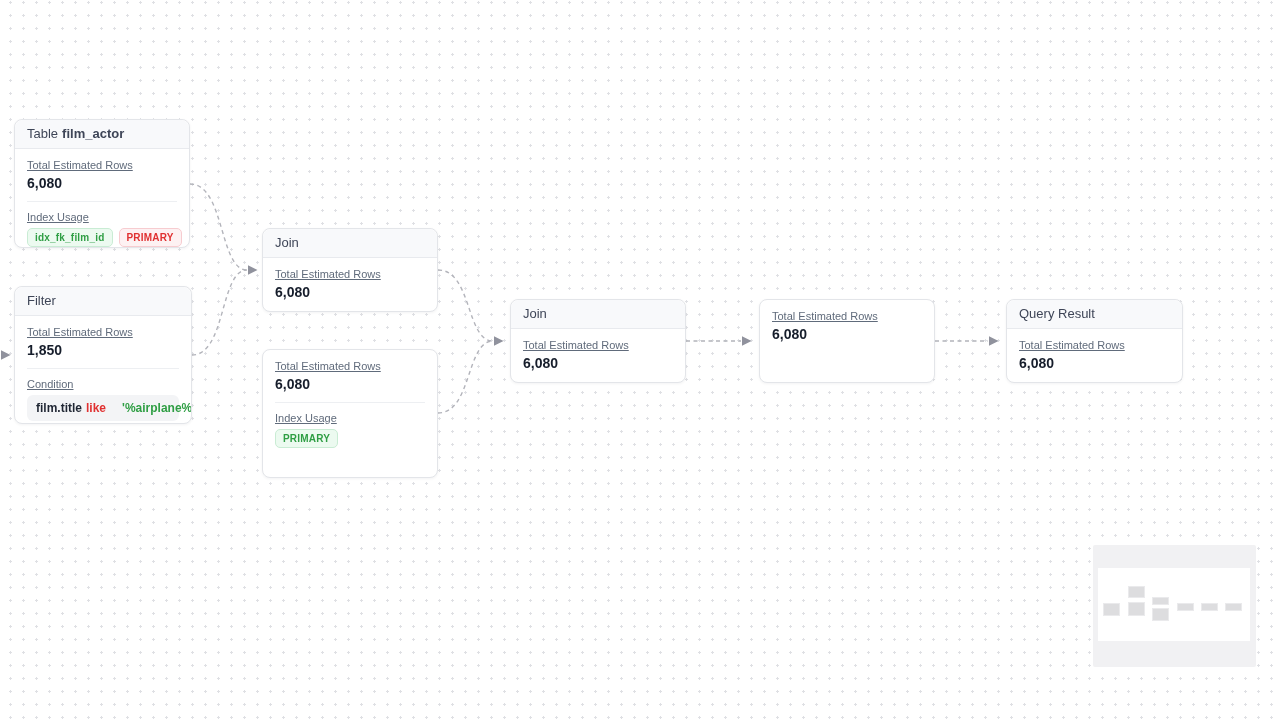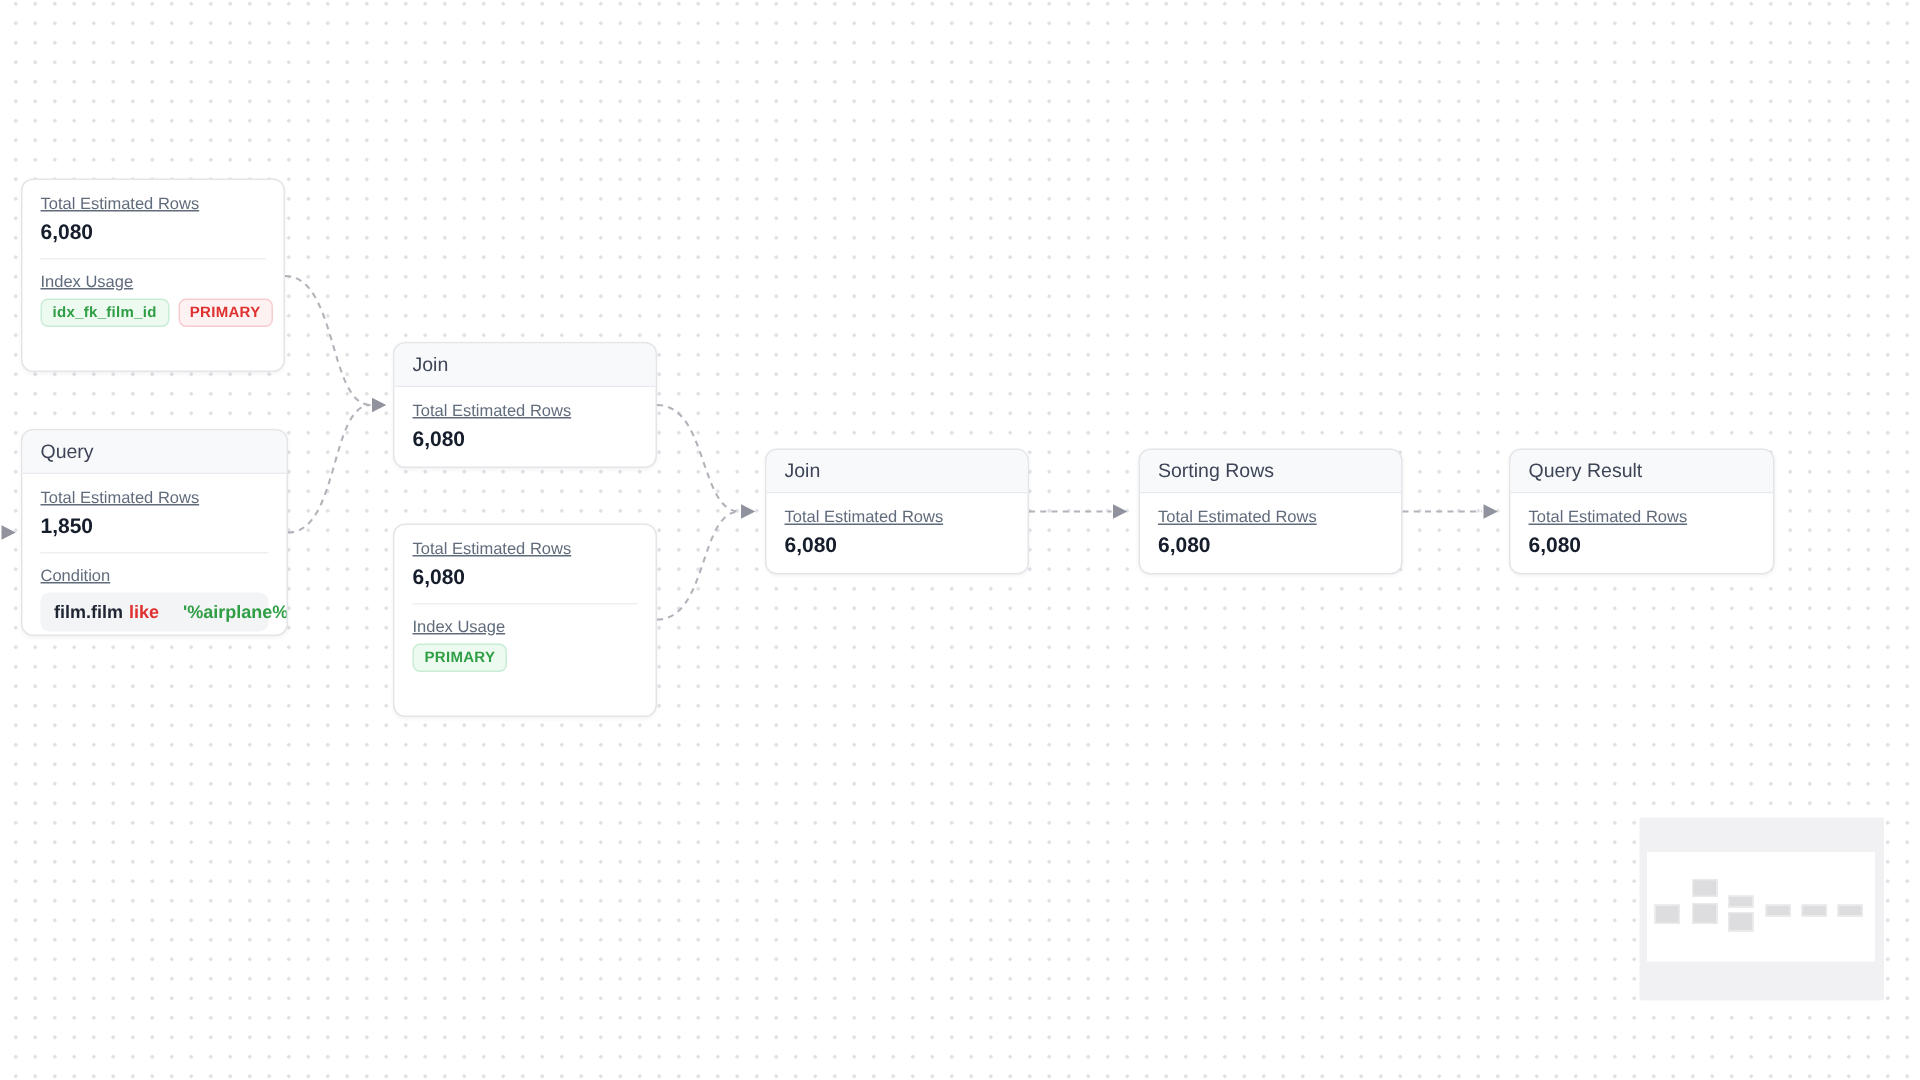--- a/index.html
+++ b/index.html
@@ -72,6 +72,7 @@
   </svg>
 
   <div class="node" style="left:14px;top:119px;width:176px;height:129px">
+    <div class="node-header"><span class="t-prefix">Table</span><span class="t-name">film_actor</span></div>
     <div class="node-body">
       <div class="lbl">Total Estimated Rows</div>
       <div class="val">6,080</div>

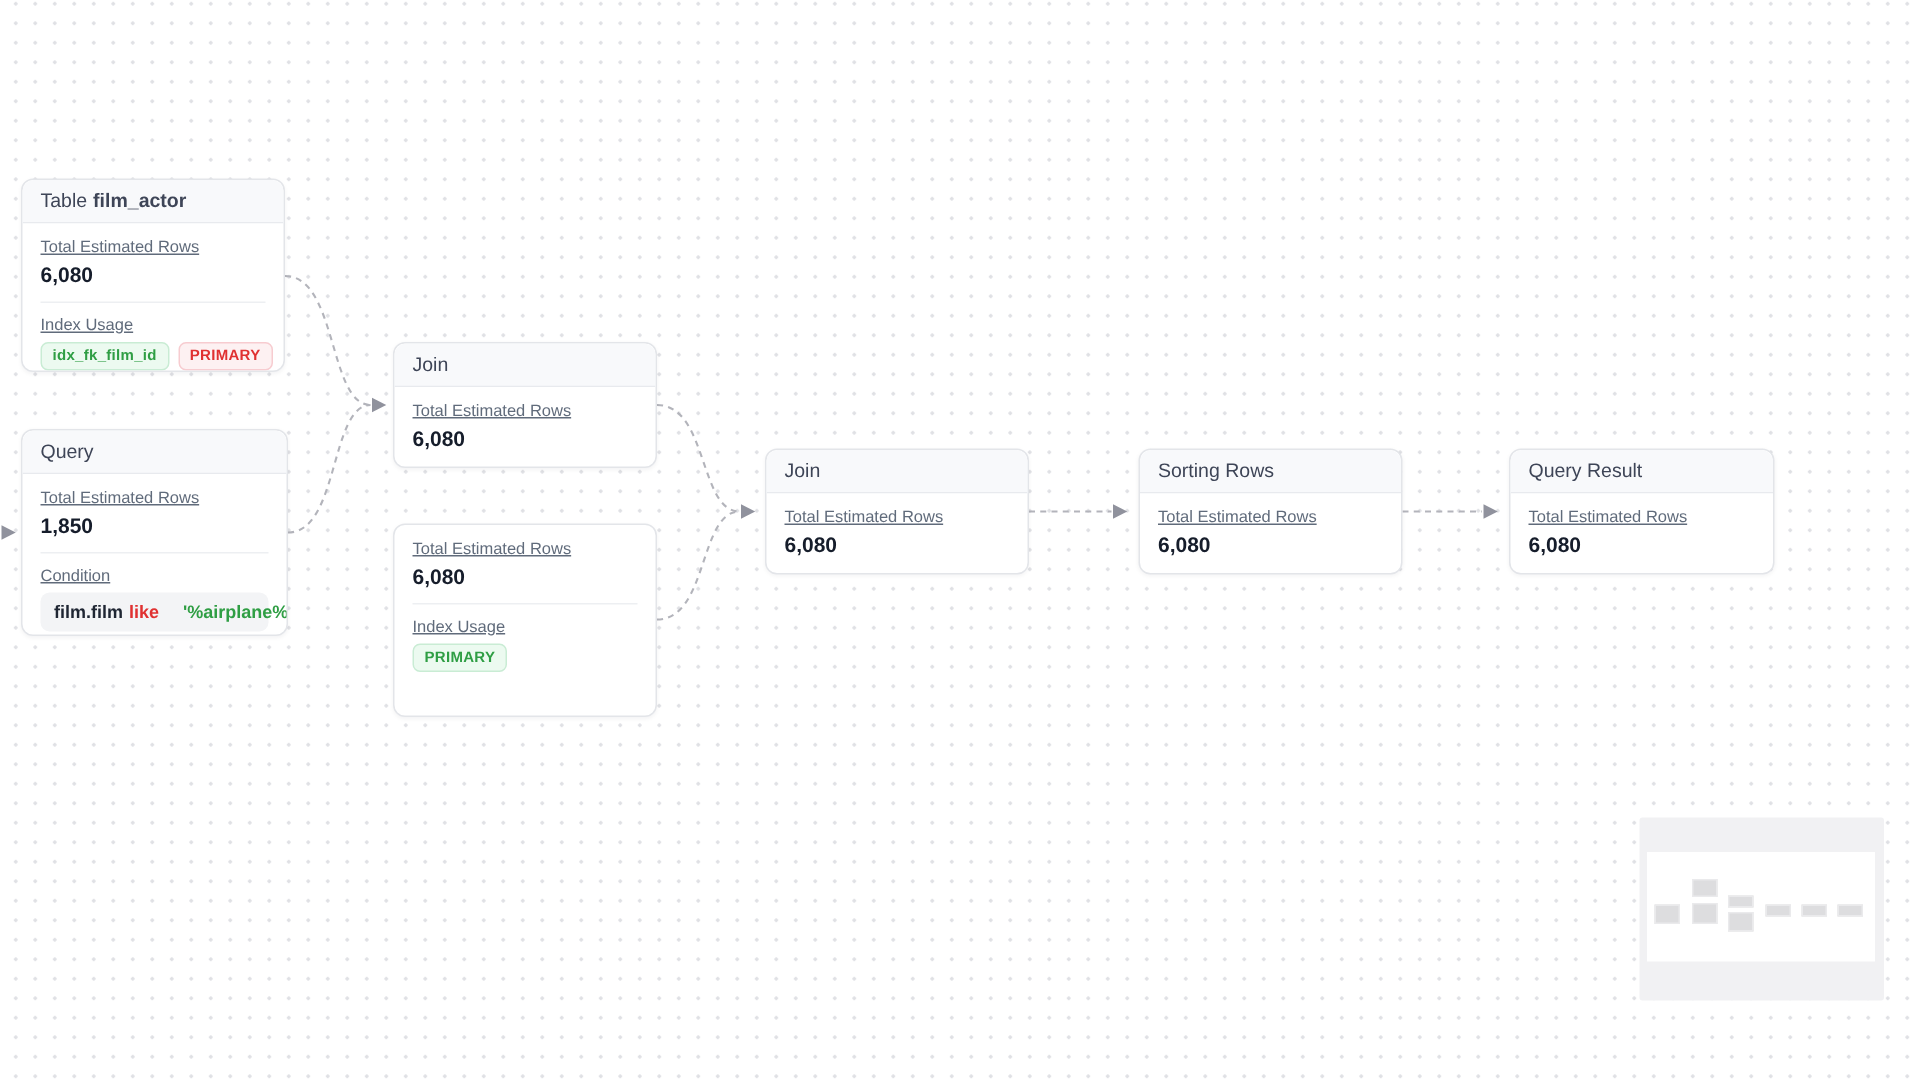--- a/index.html
+++ b/index.html
@@ -85,7 +85,7 @@
   </div>
 
   <div class="node" style="left:14px;top:286px;width:178px;height:138px">
-    <div class="node-header"><span class="t-prefix">Query</span></div>
+    <div class="node-header"><span class="t-prefix">Filter</span></div>
     <div class="node-body">
       <div class="lbl">Total Estimated Rows</div>
       <div class="val">1,850</div>

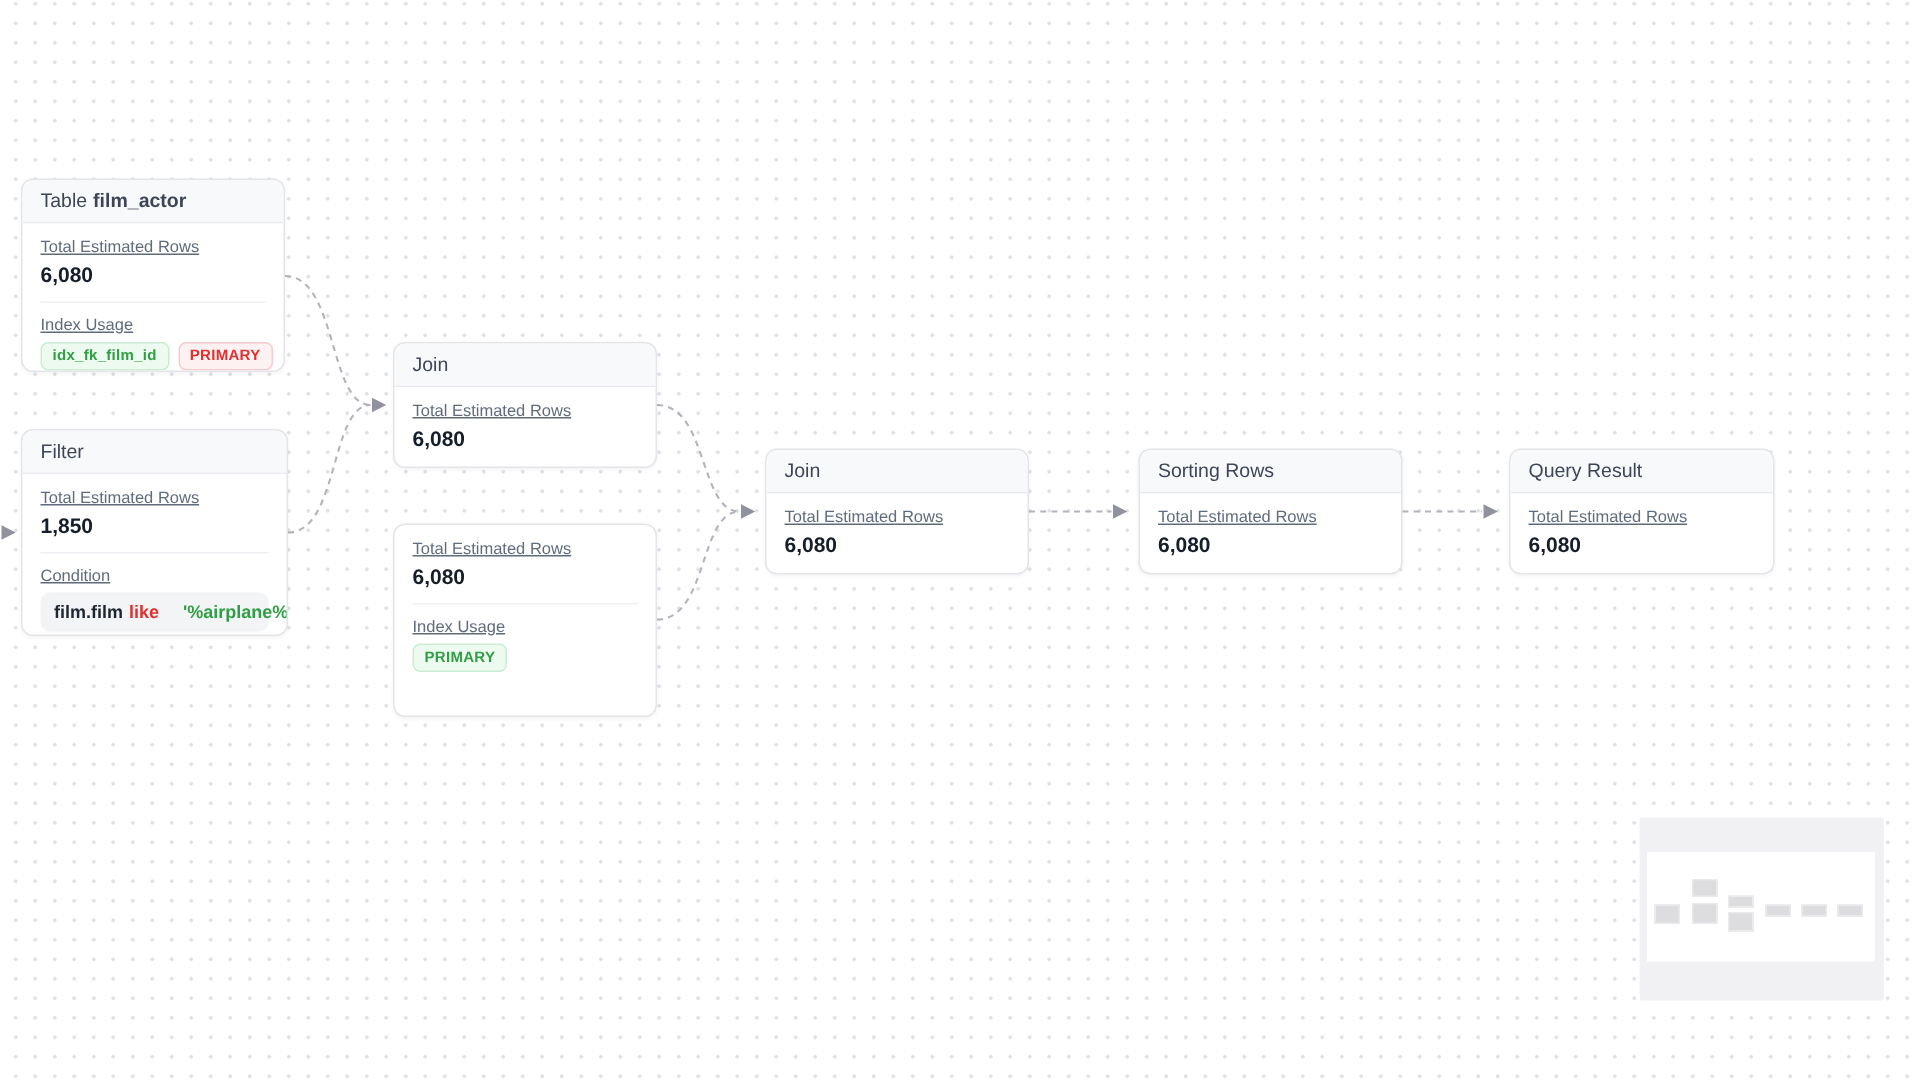--- a/index.html
+++ b/index.html
@@ -124,7 +124,6 @@
   </div>
 
   <div class="node" style="left:759px;top:299px;width:176px;height:84px">
-    <div class="node-header"><span class="t-prefix">Sorting Rows</span></div>
     <div class="node-body">
       <div class="lbl">Total Estimated Rows</div>
       <div class="val">6,080</div>

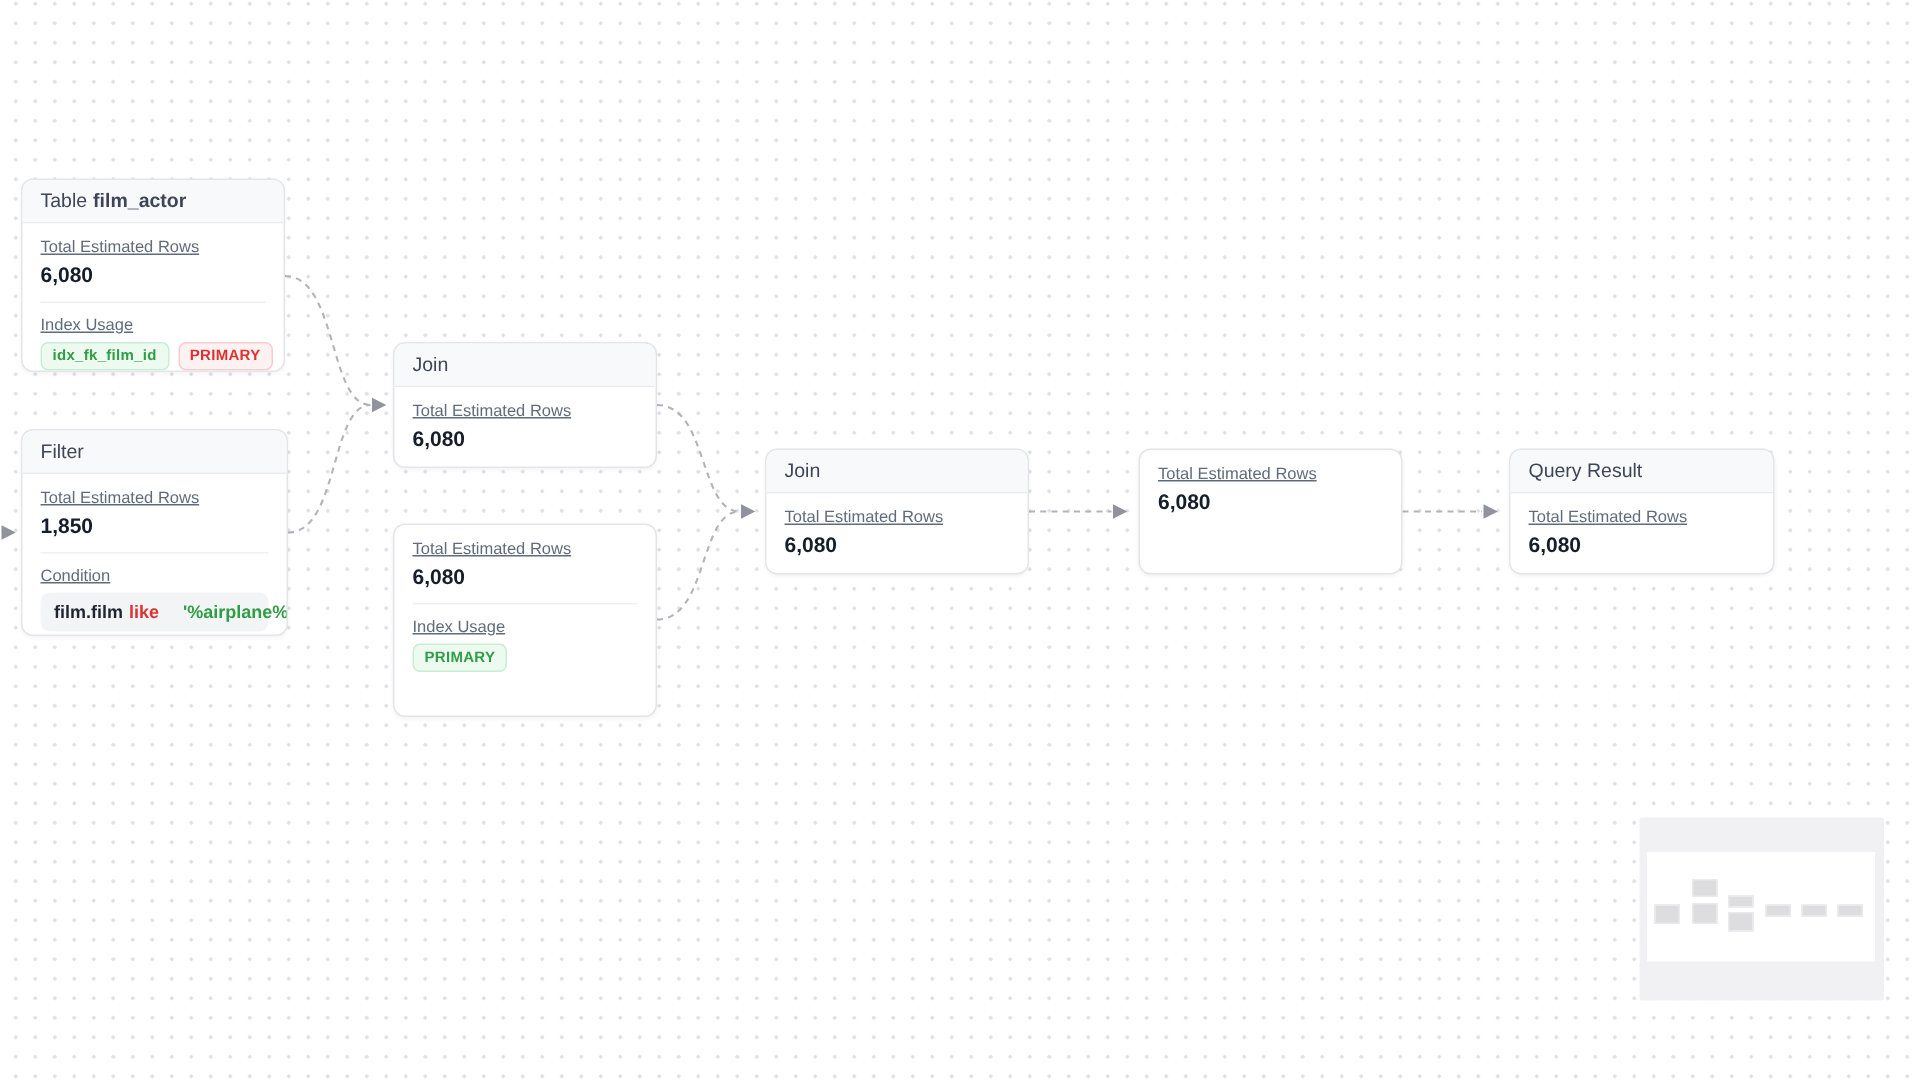--- a/index.html
+++ b/index.html
@@ -91,7 +91,7 @@
       <div class="val">1,850</div>
       <div class="divider"></div>
       <div class="lbl">Condition</div>
-      <div class="cond-pill"><span class="cond-col">film.film</span><span class="cond-op">like</span><span class="cond-val">'%airplane%'</span></div>
+      <div class="cond-pill"><span class="cond-col">film.title</span><span class="cond-op">like</span><span class="cond-val">'%airplane%'</span></div>
     </div>
   </div>
 

